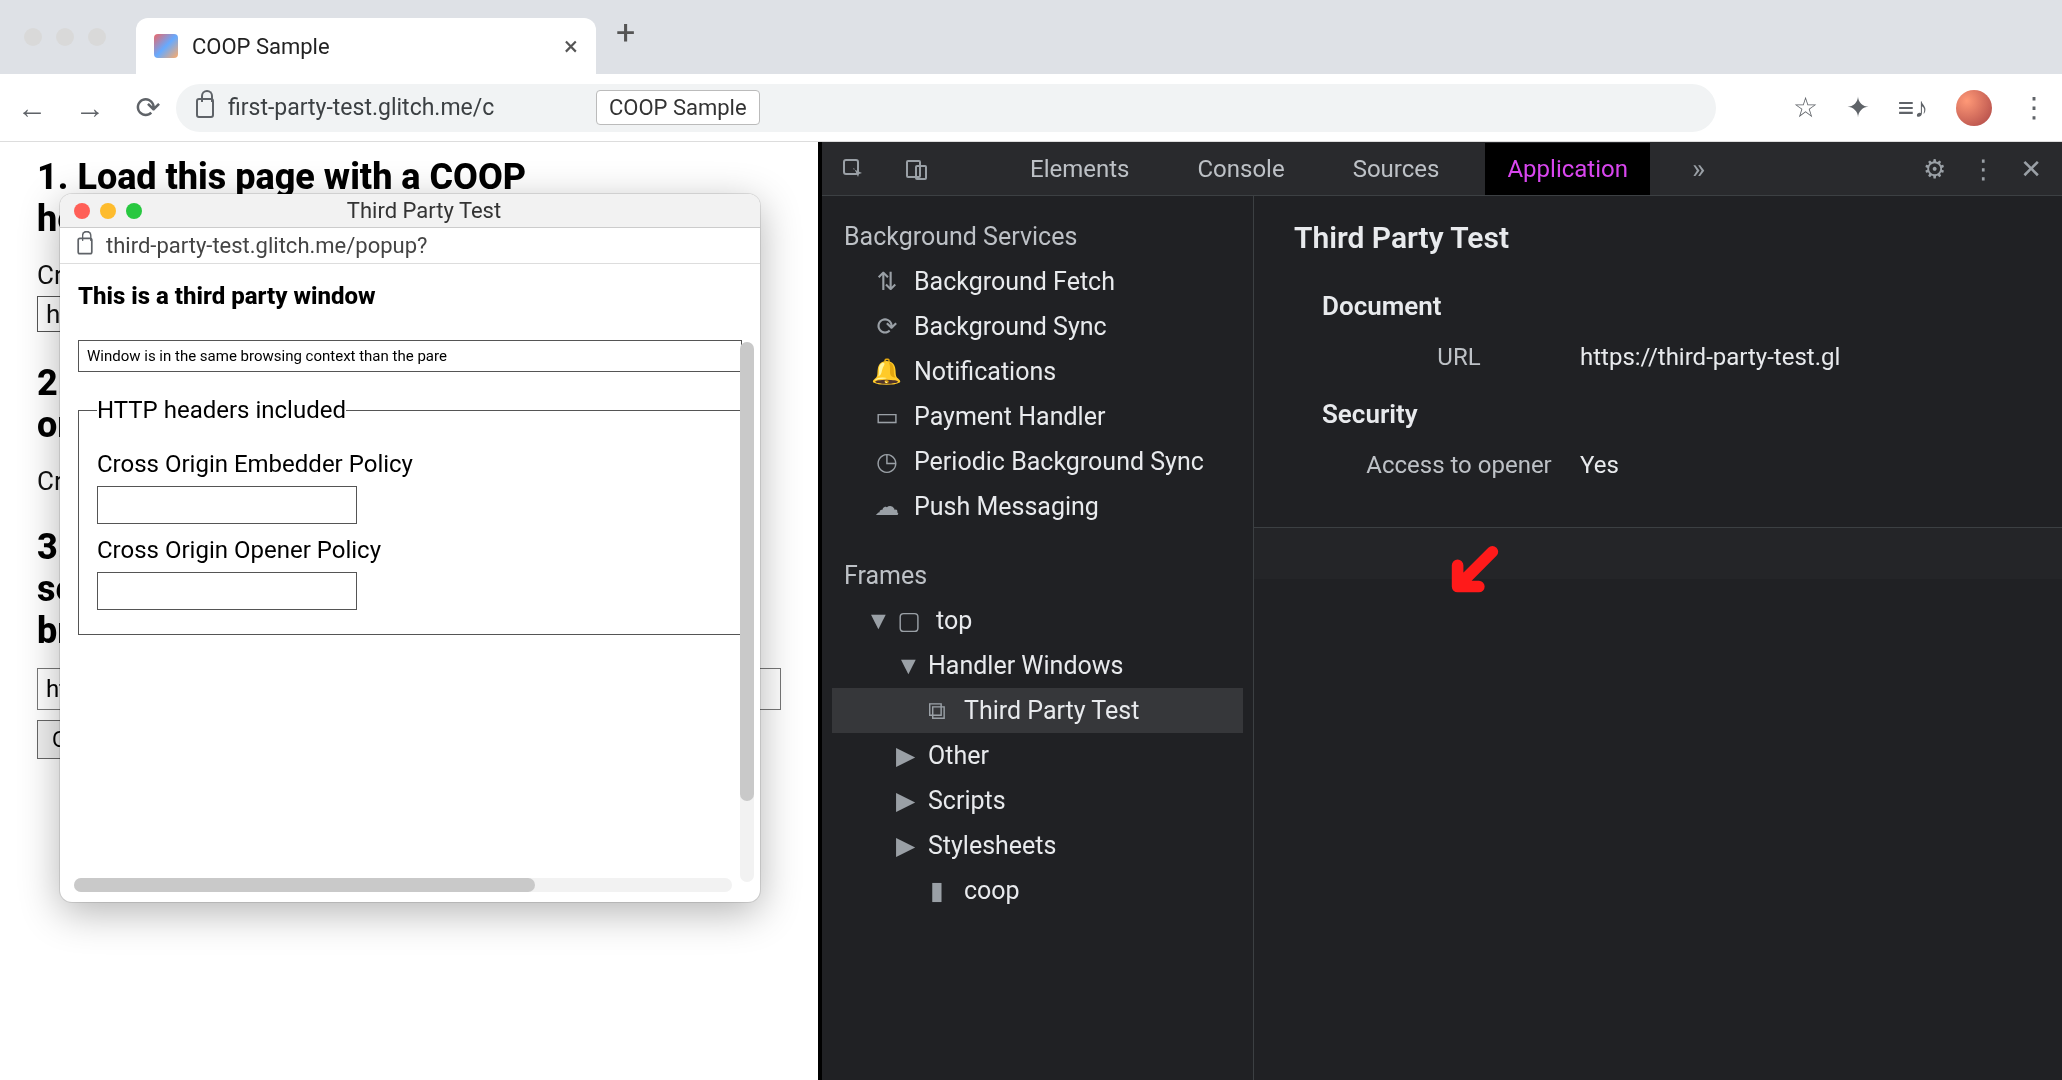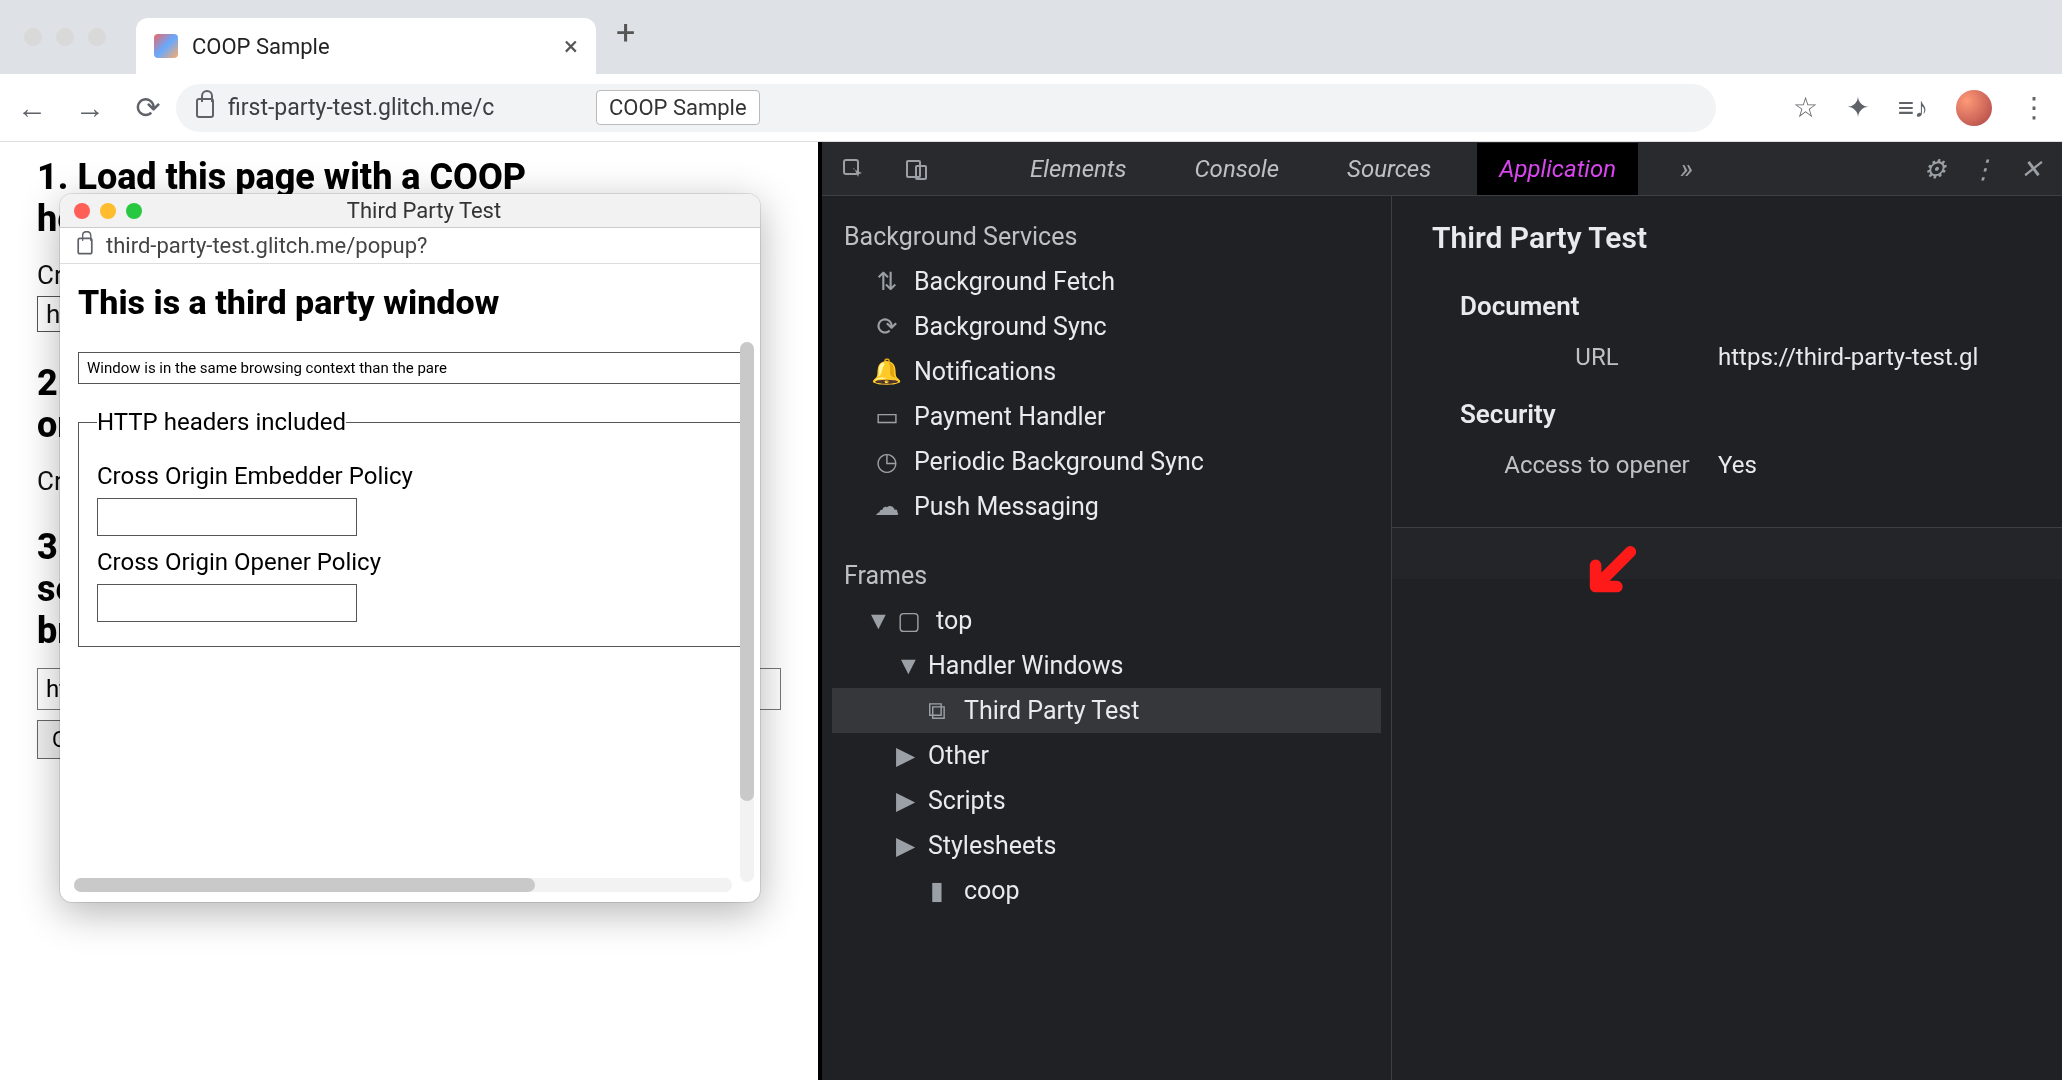--- a/index.html
+++ b/index.html
@@ -60,7 +60,7 @@
 
 
 .devtools { flex: 1; background: #202124; color: #e8eaed; display: flex; flex-direction: column; border-left: 4px solid #000; font-size: 24px; }
-.dt-tabs { height: 54px; background: #292a2d; display: flex; align-items: center; padding: 0 14px; gap: 24px; border-bottom: 1px solid #3c4043; font-style: italic; }
+.dt-tabs { height: 54px; background: #292a2d; display: flex; align-items: center; padding: 0 14px; gap: 24px; border-bottom: 1px solid #3c4043; }
 .dt-tabs .dticon { width: 34px; height: 34px; display: flex; align-items: center; justify-content: center; color: #9aa0a6; margin-right: 6px; }
 .dt-tabs .dttab { padding: 12px 22px; color: #bdc1c6; font-size: 24px; cursor: default; }
 .dt-tabs .dttab.active { background: #000; color: #d946ef; }

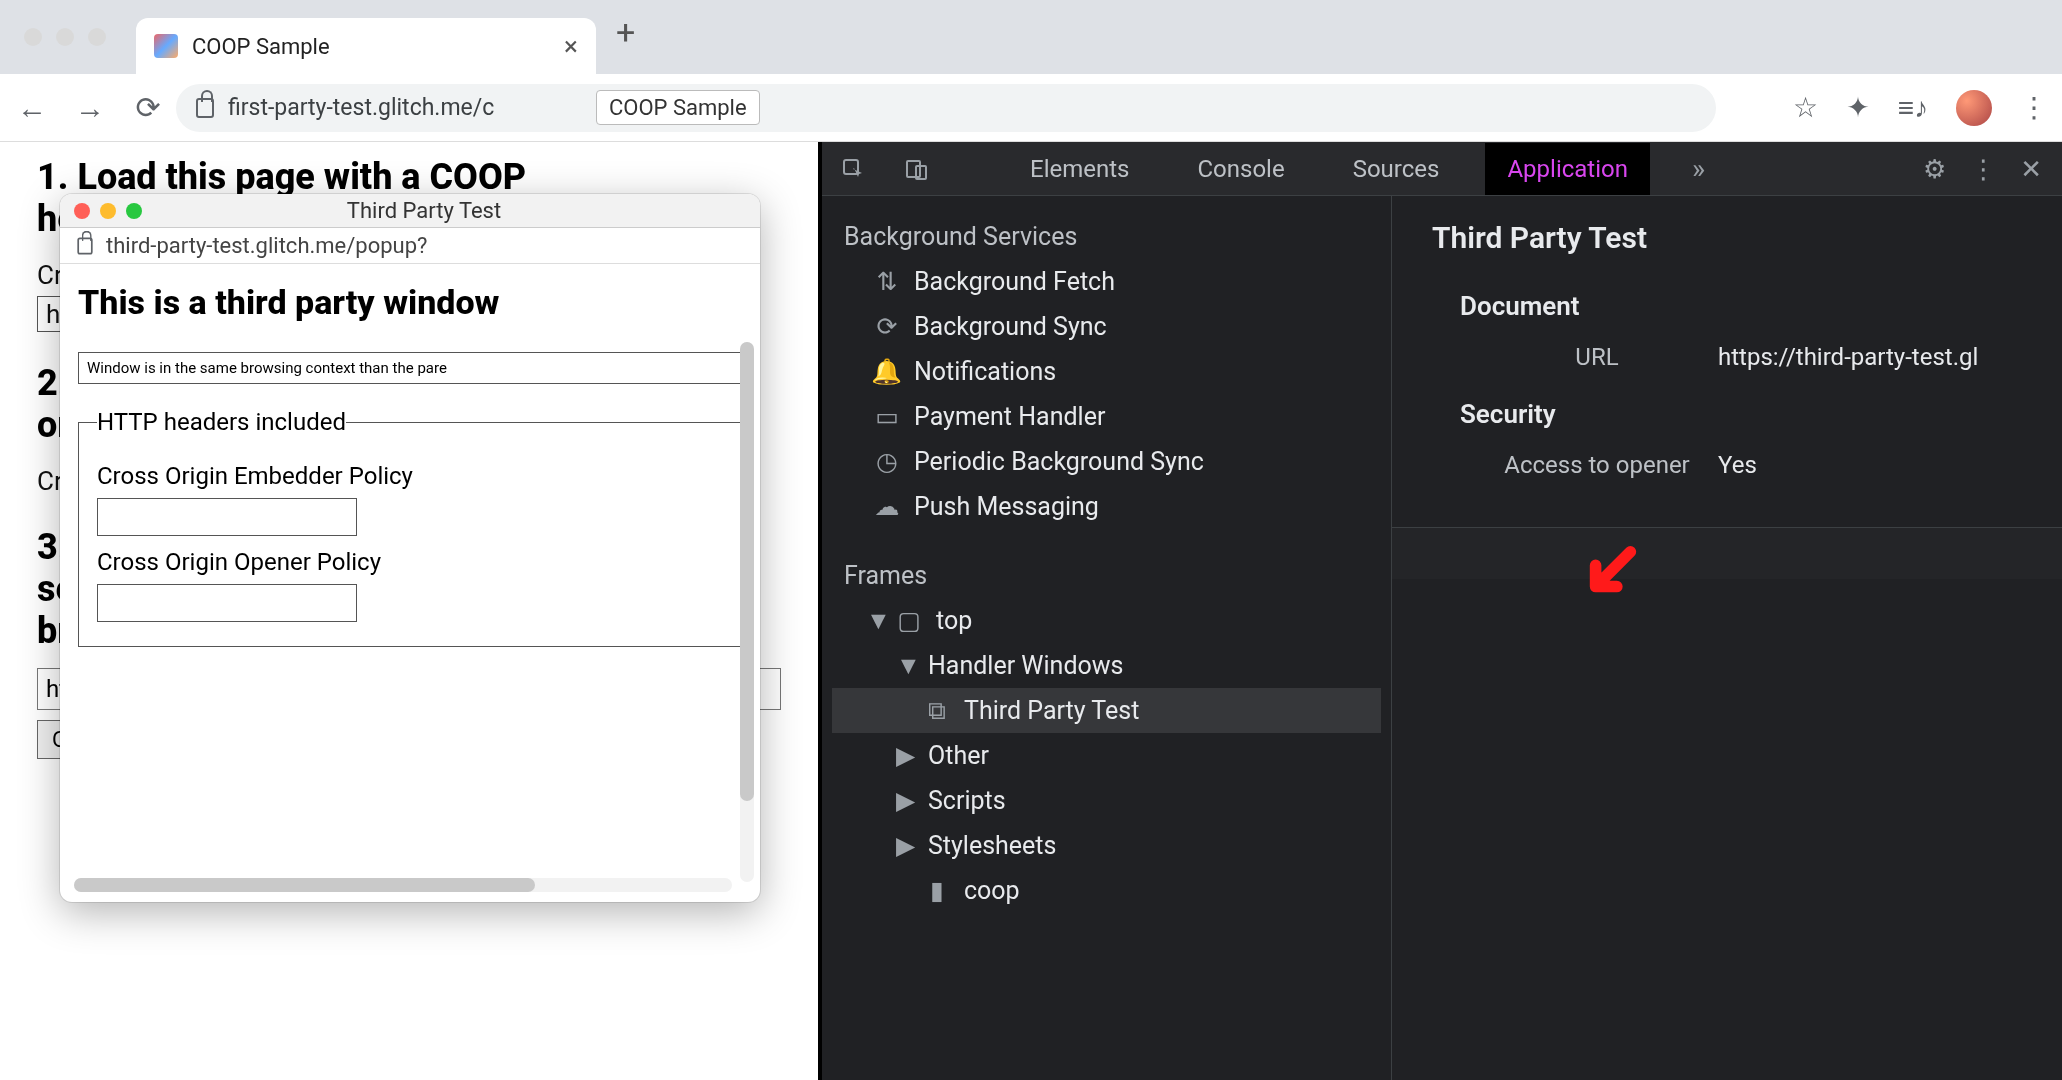--- a/index.html
+++ b/index.html
@@ -69,7 +69,7 @@
 .dt-tabs .dtright { display: flex; gap: 24px; color: #9aa0a6; align-items: center; font-size: 26px; padding-right: 6px; }
 
 .dt-body { flex: 1; display: flex; }
-.dt-side { width: 570px; padding: 18px 10px; border-right: 1px solid #3c4043; overflow: hidden; }
+.dt-side { width: 432px; padding: 18px 10px; border-right: 1px solid #3c4043; overflow: hidden; }
 .dt-side .group { color: #bdc1c6; font-size: 25px; padding: 8px 12px; }
 .dt-side .item { display: flex; align-items: center; gap: 16px; padding: 8px 12px 8px 44px; color: #e8eaed; font-size: 25px; }
 .dt-side .item.sub { padding-left: 64px; }

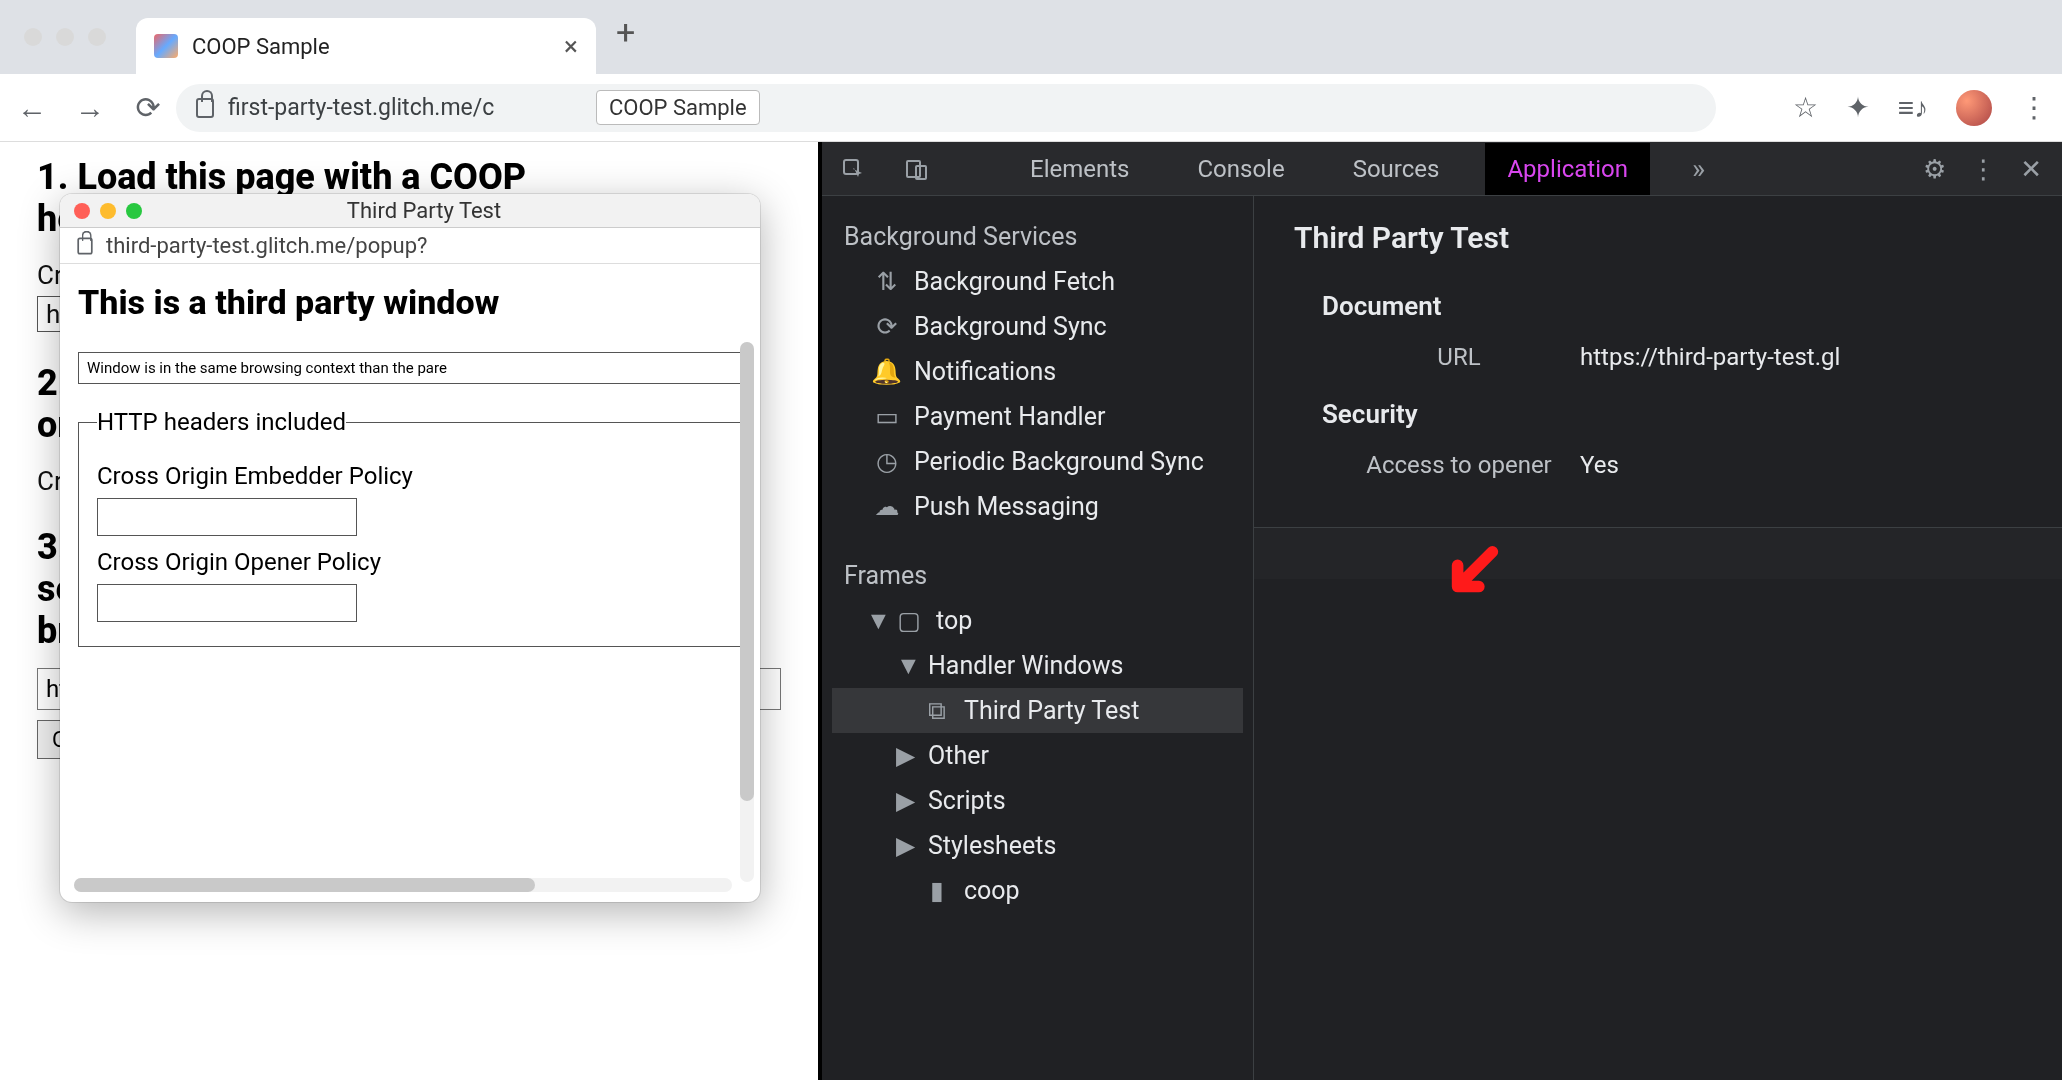--- a/index.html
+++ b/index.html
@@ -47,7 +47,7 @@
 .popup .paddr { height: 40px; background: #fff; display: flex; align-items: center; gap: 12px; padding: 0 16px; font-size: 22px; border-bottom: 1px solid #ddd; color:#444; }
 .popup .paddr .lock-icon { scale: .85; }
 .popup .pbody { padding: 18px 18px; position: relative; height: 100%; }
-.popup .pbody h1 { font-size: 34px; font-weight: 800; margin-bottom: 30px; }
+.popup .pbody h1 { font-size: 24px; font-weight: 800; margin-bottom: 30px; }
 .popup .pbody input.msg { width: 100%; padding: 6px 8px; font-size: 15px; border: 1px solid #555; }
 .popup fieldset { border: 1px solid #555; margin-top: 24px; padding: 14px 18px 24px; }
 .popup legend { font-size: 24px; }

